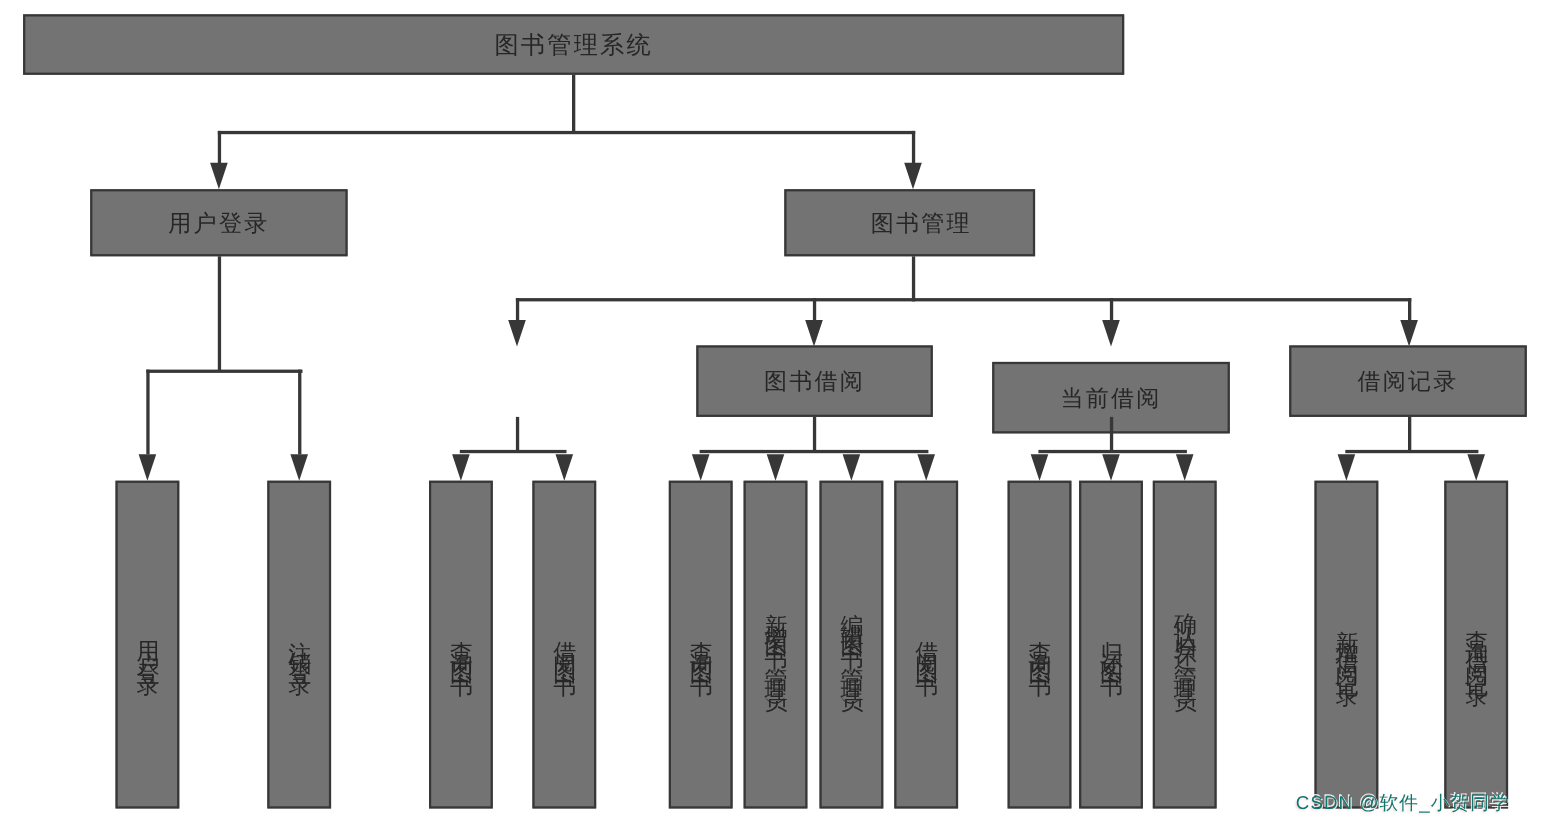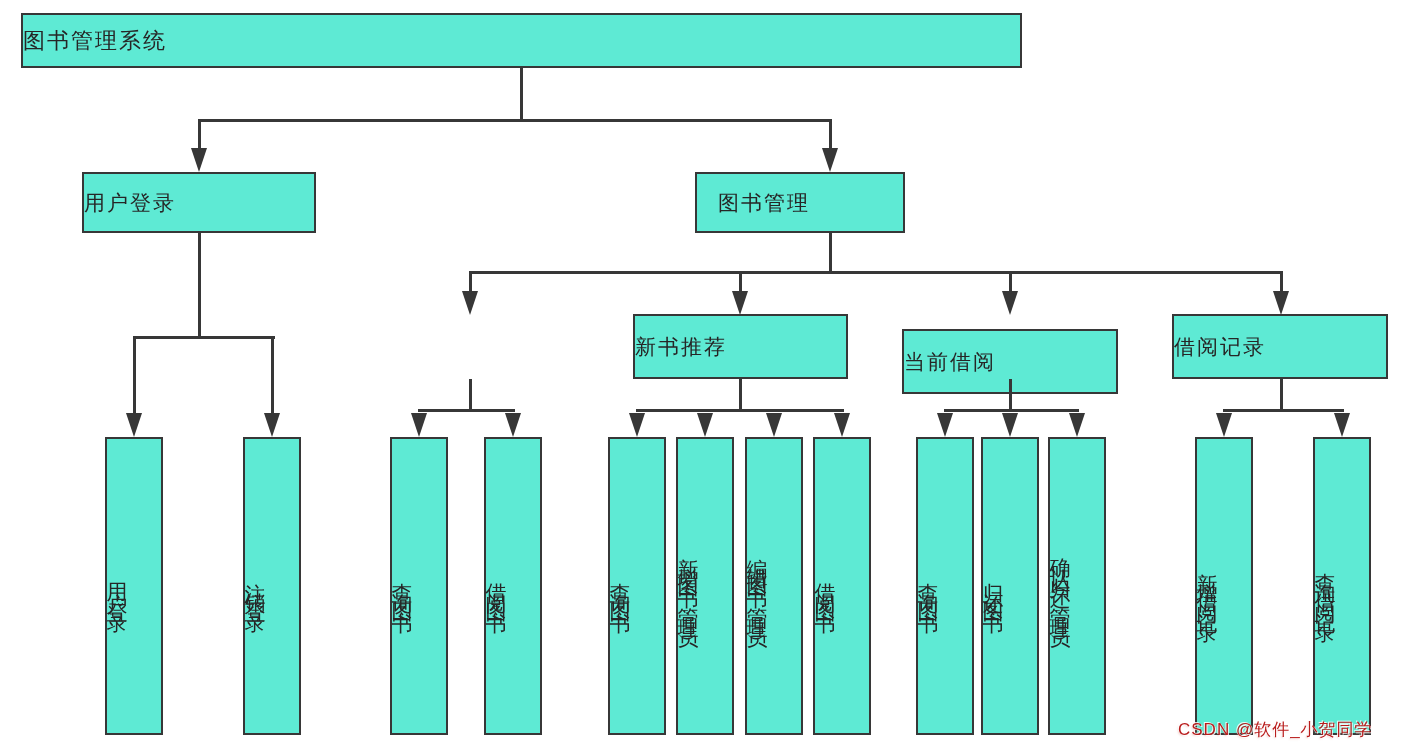--- a/index.html
+++ b/index.html
@@ -12,11 +12,12 @@
   }
   .box{
     position:absolute;
-    background:#5eead4;
+    background:#737373;
     border:2.5px solid #373737;
     box-sizing:border-box;
     display:flex;
     align-items:center;
+    justify-content:center;
     color:#262626;
   }
   .hlabel span{

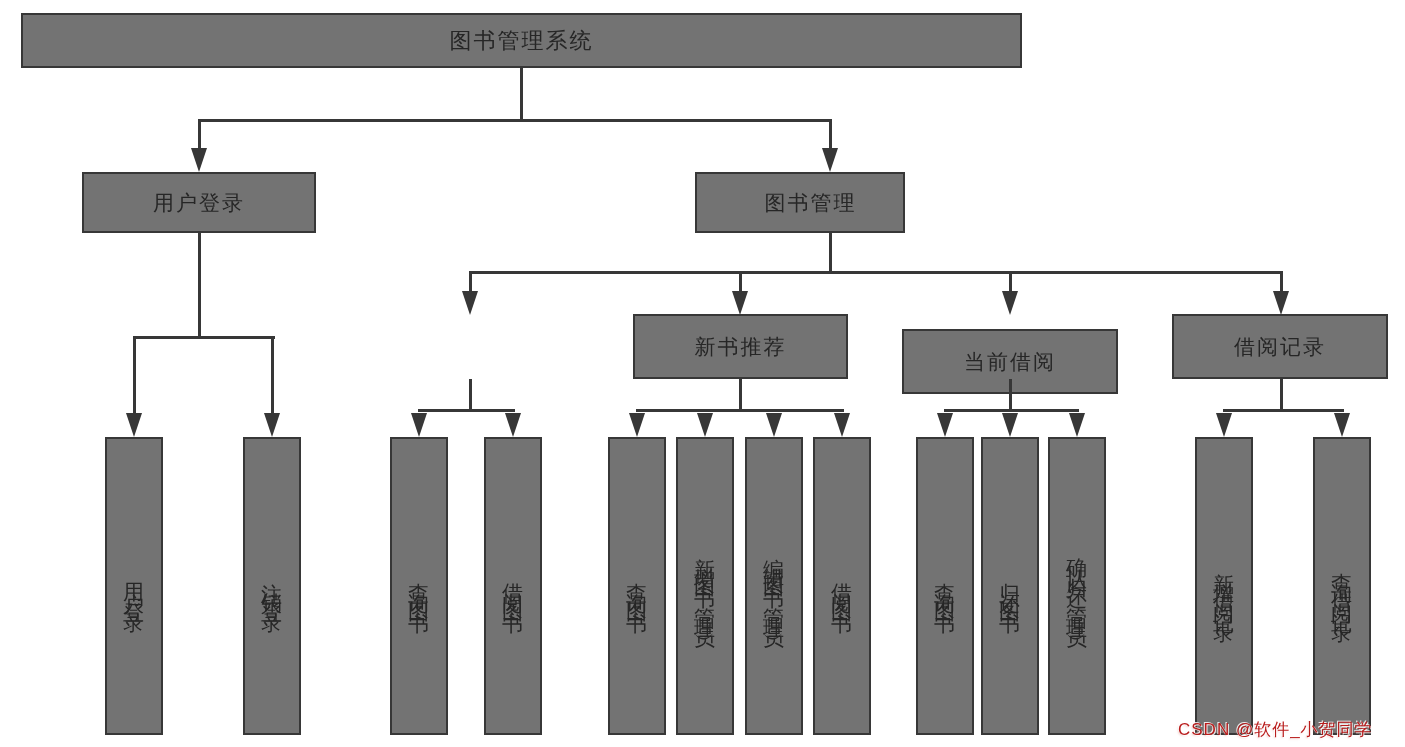--- a/index.html
+++ b/index.html
@@ -85,7 +85,7 @@
   <div class="box hlabel" style="left:82px;top:172px;width:234px;height:61px;">
     <span>用户登录</span>
   </div>
-  <div class="box hlabel" style="left:695px;top:172px;width:210px;height:61px;padding-left:21px;">
+  <div class="box hlabel" style="left:713px;top:172px;width:228px;height:61px;padding-left:21px;">
     <span>图书管理</span>
   </div>
 

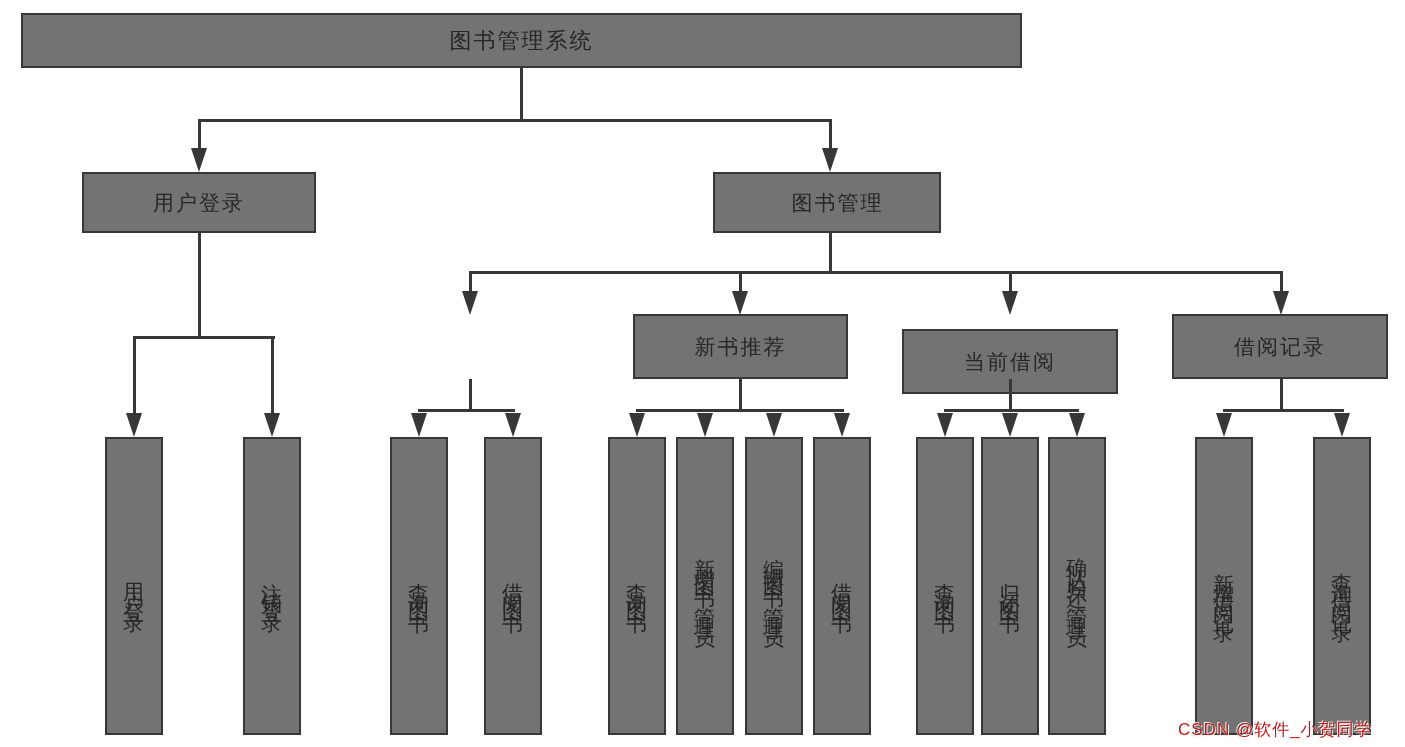--- a/index.html
+++ b/index.html
@@ -108,7 +108,7 @@
   <div class="arrow" style="left:1273px;top:291px;"></div>
 
   <div class="box hlabel" style="left:633px;top:314px;width:215px;height:65px;">
-    <span>新书推荐</span>
+    <span>图书借阅</span>
   </div>
   <div class="box hlabel" style="left:902px;top:314px;width:216px;height:65px;margin-top:15px;">
     <span>当前借阅</span>

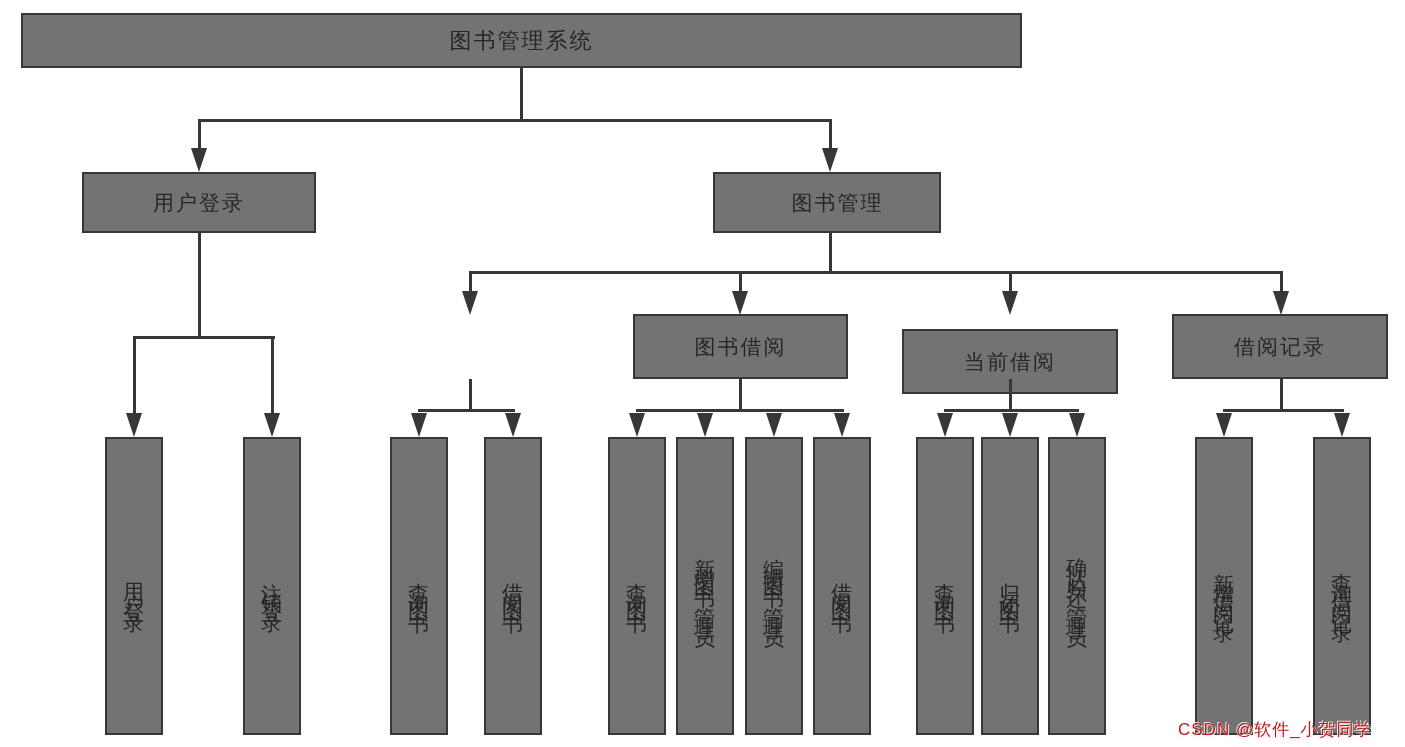--- a/index.html
+++ b/index.html
@@ -57,7 +57,7 @@
     left:1178px;top:718px;
     font-size:17px;
     letter-spacing:1px;
-    color:#b91c1c;
+    color:#0f766e;
     white-space:nowrap;
     text-shadow:
       1px 1px 0 rgba(255,255,255,0.85),

